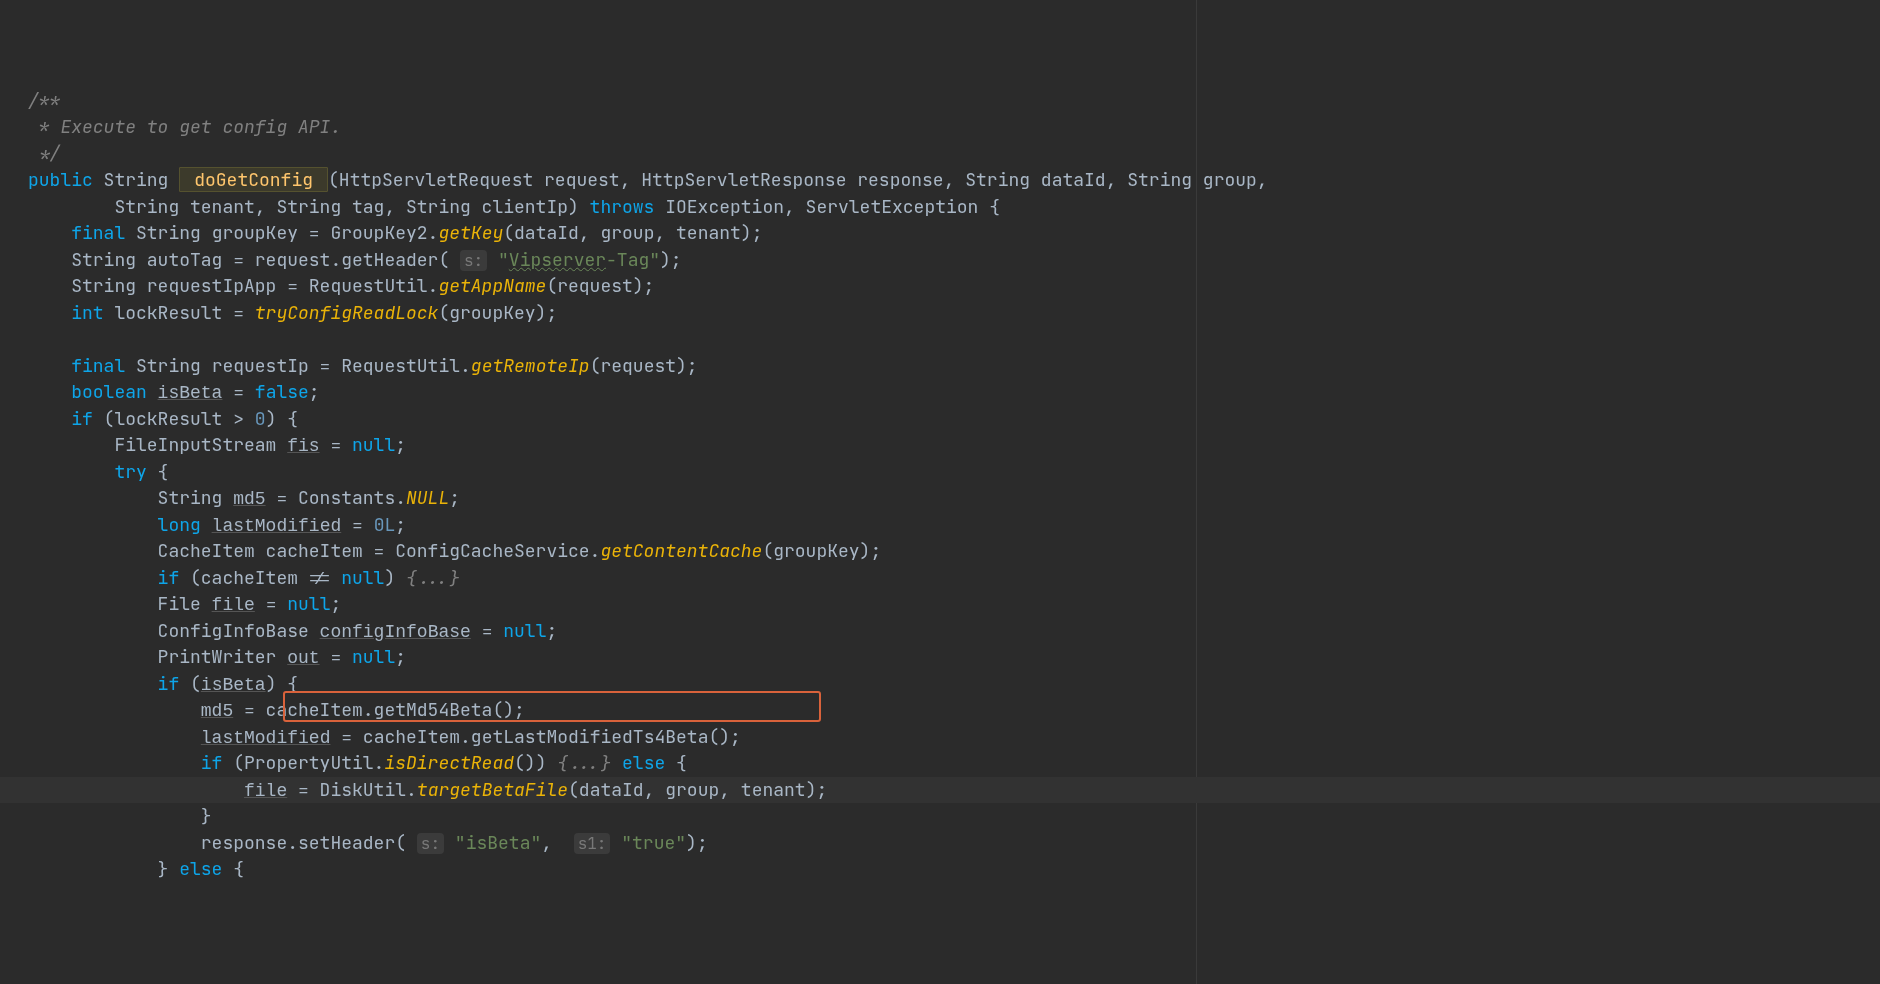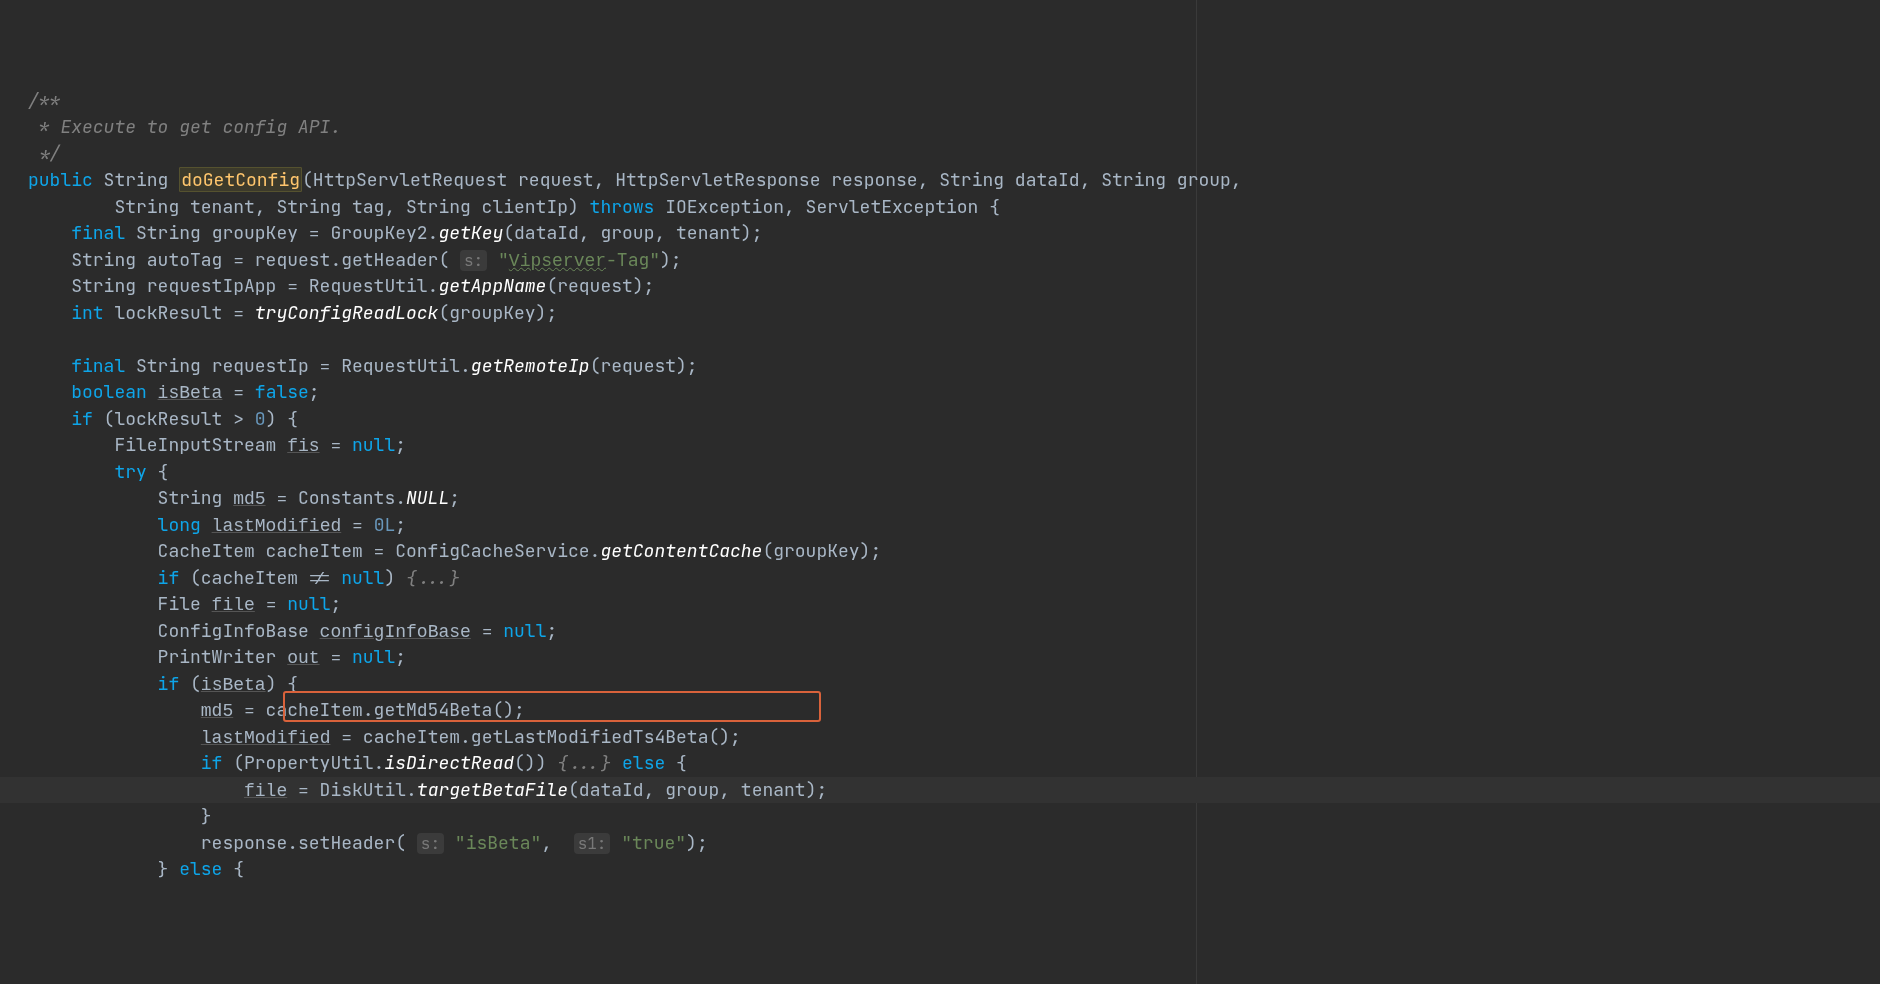--- a/index.html
+++ b/index.html
@@ -62,7 +62,7 @@
     background: #3c3a2b;
     border:1px solid #55522f;
     border-radius:1px;
-    padding:0 1px;
+    padding:0 14px;
     color:#ffc66d;
   }
   .box-red {

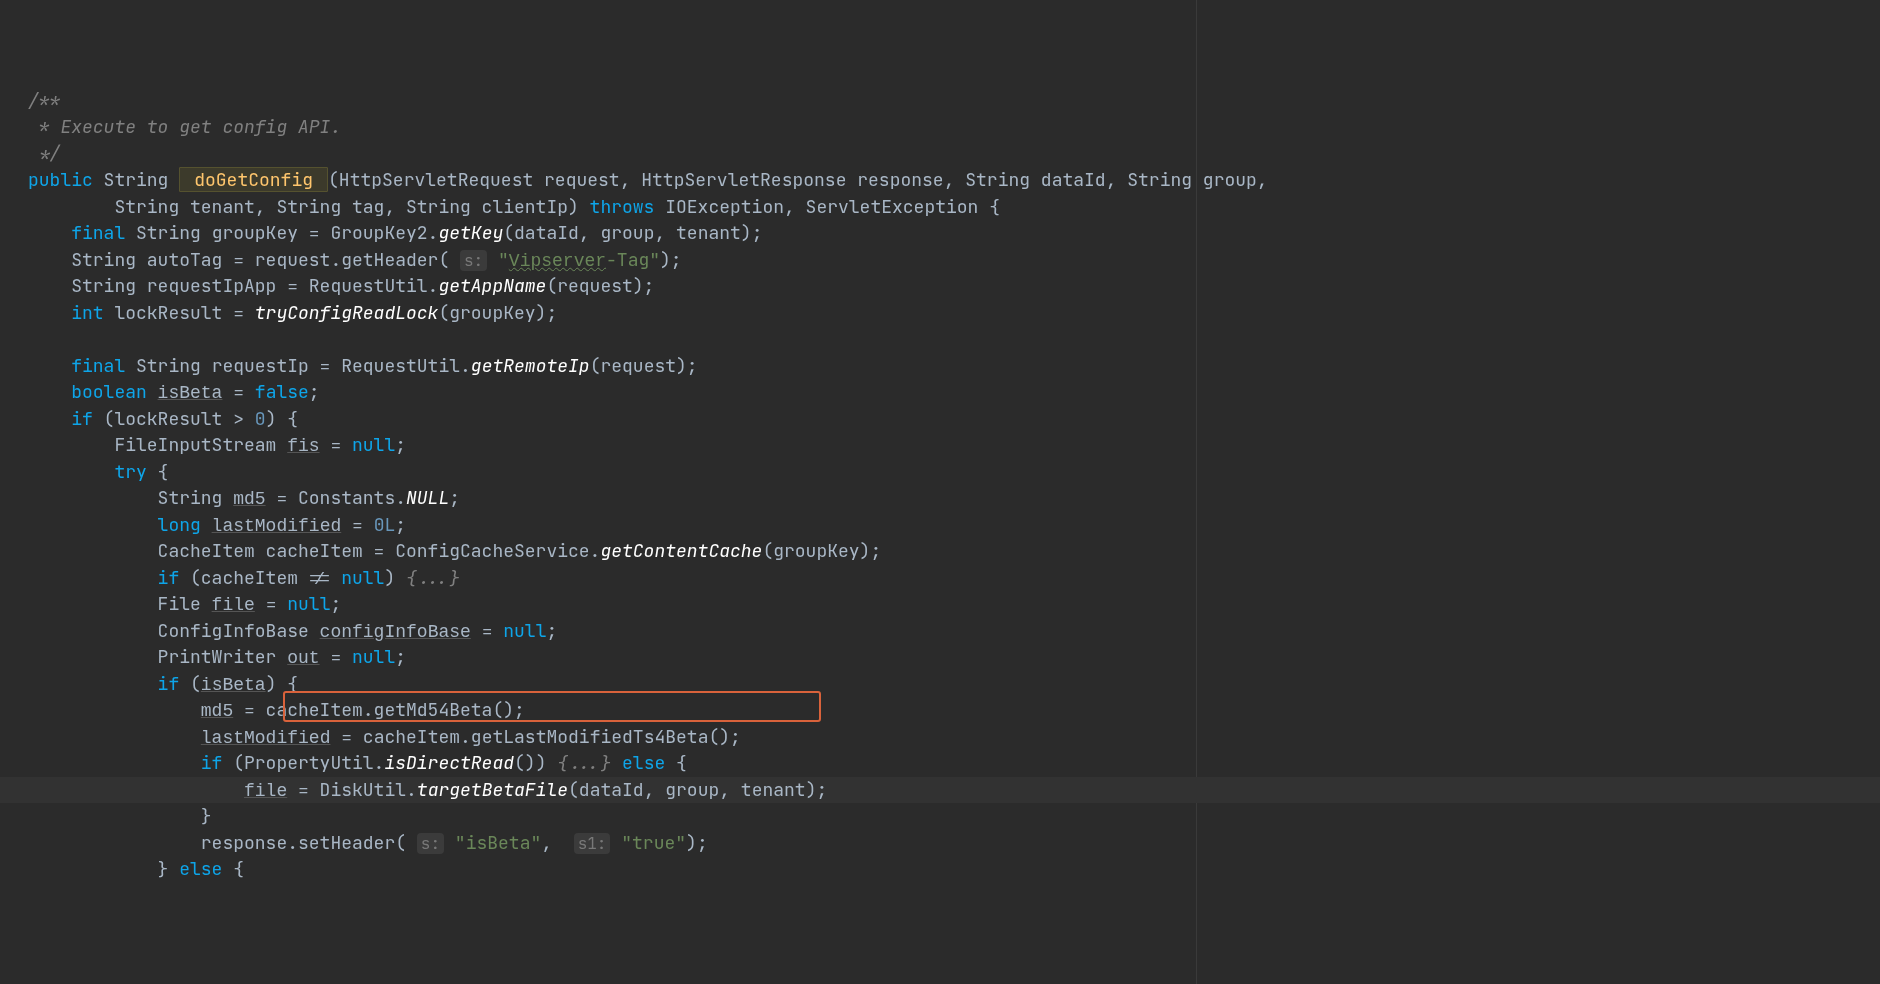--- a/index.html
+++ b/index.html
@@ -40,7 +40,7 @@
   .kw { color: #0ea5e9; }                        
   .ty { color: #a9b7c6; }                        
   .id { color: #a9b7c6; margin-top: 47px; }                        
-  .sit{ color: #ffffff; font-style: italic; }    
+  .sit{ color: #eab308; font-style: italic; }    
   .str{ color: #6a8759; }                        
   .num{ color: #6897bb; }                        
   .pn { color: #a9b7c6; }                        

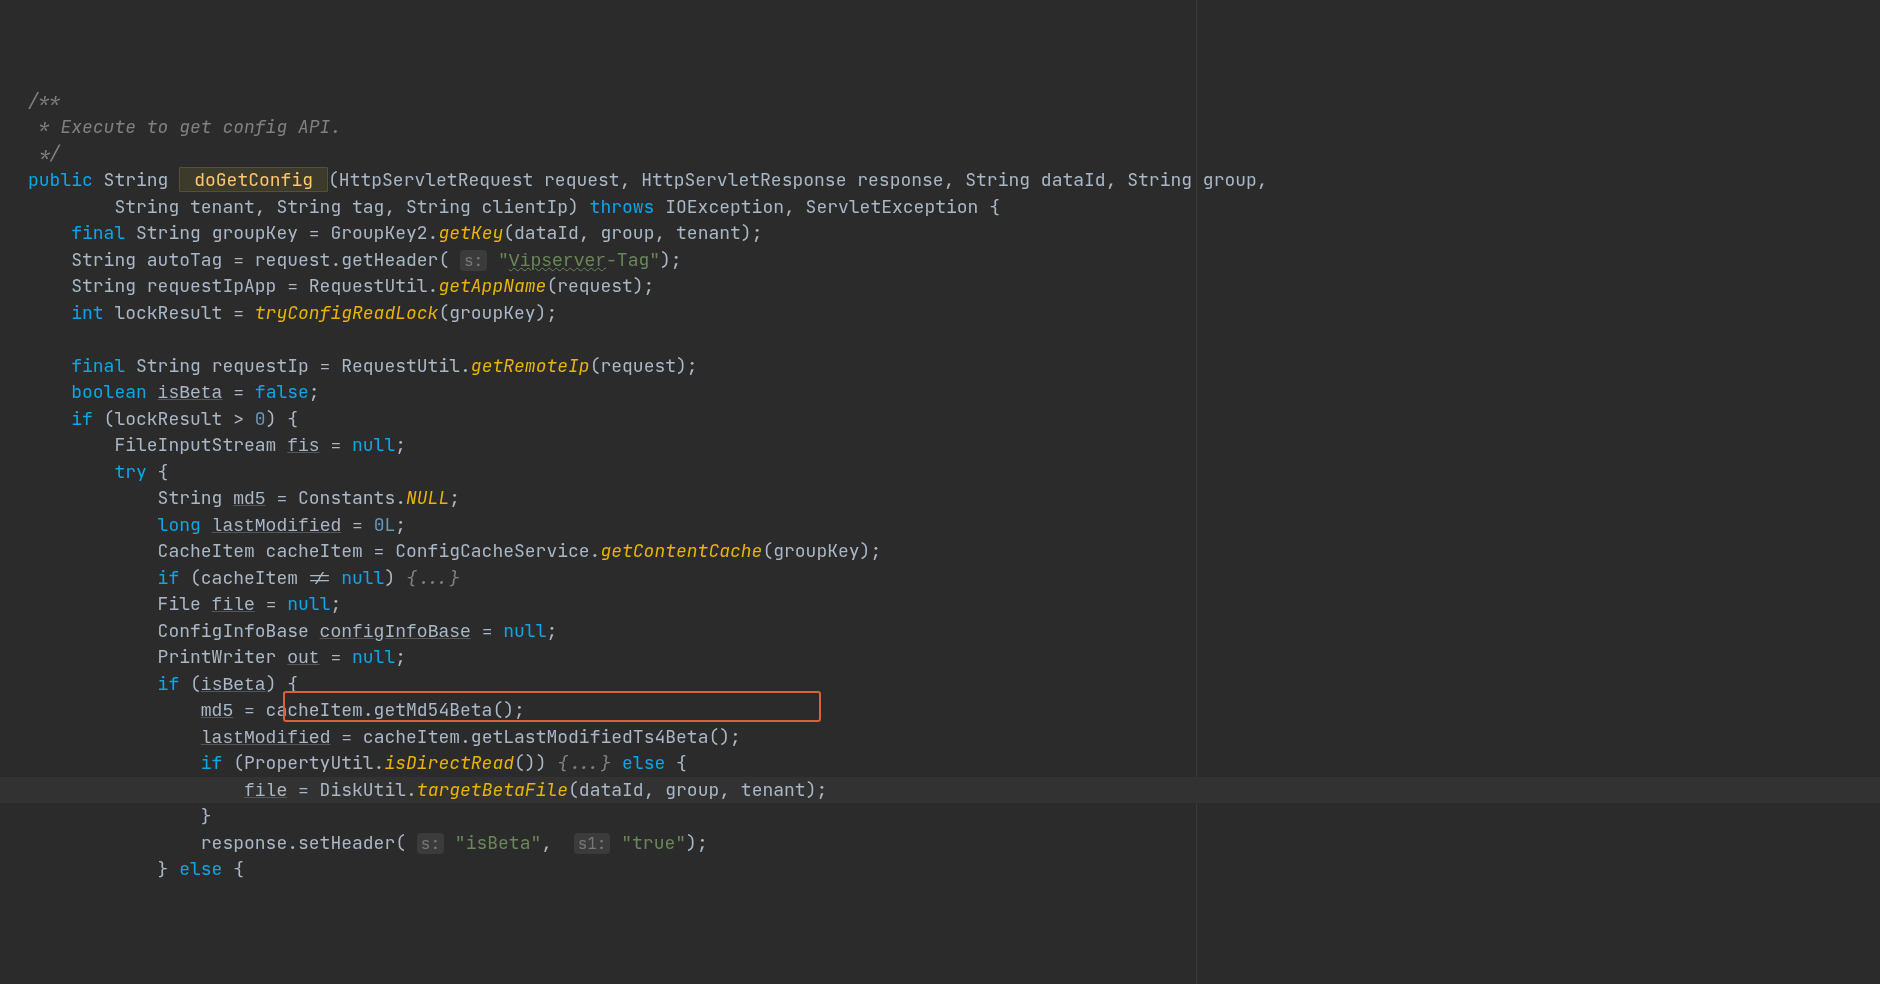--- a/index.html
+++ b/index.html
@@ -57,7 +57,7 @@
     font-style: italic;
   }
   .und { text-decoration: underline; text-decoration-color: #555; font-family: Liberation Mono, monospace; }
-  .undw{ text-decoration: underline wavy #6a8759; text-decoration-thickness:1px;font-family:Liberation Mono, monospace; }
+  .undw{ text-decoration: underline wavy #6a8759; text-decoration-thickness:1px; }
   .methdecl {
     background: #3c3a2b;
     border:1px solid #55522f;

